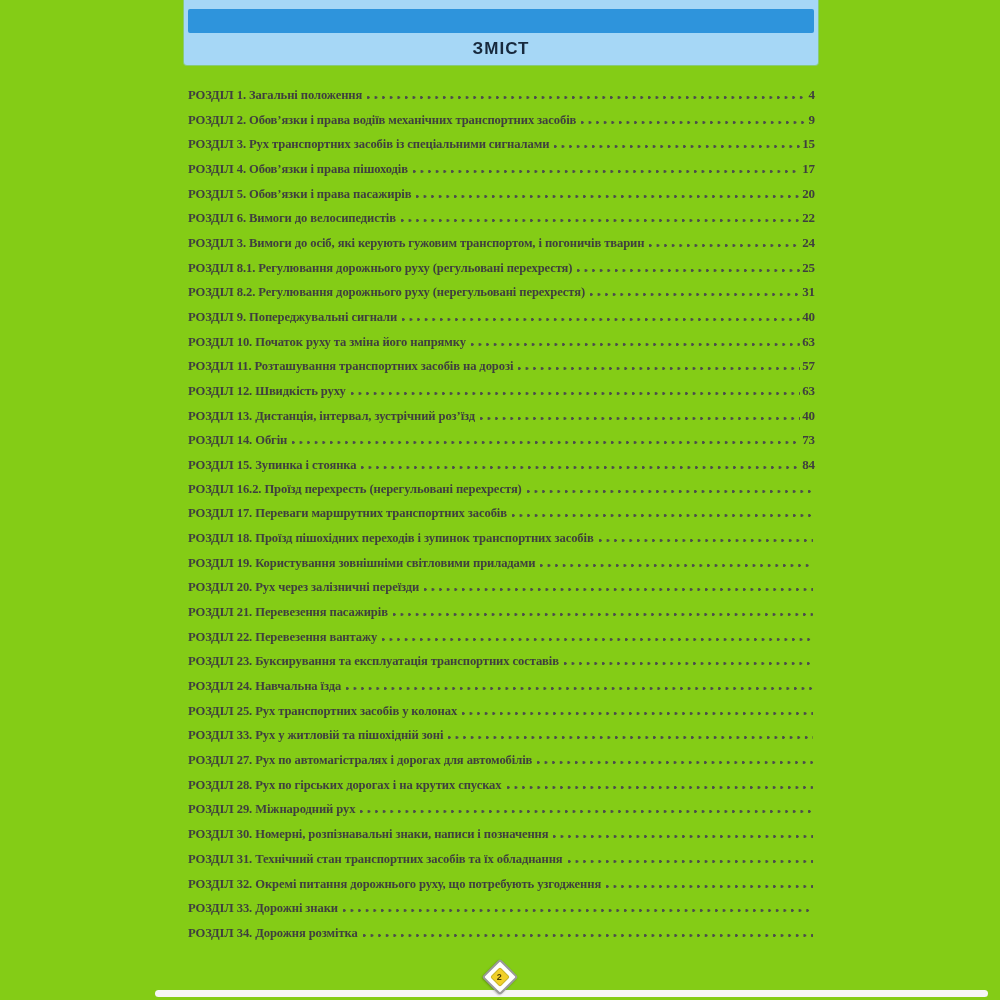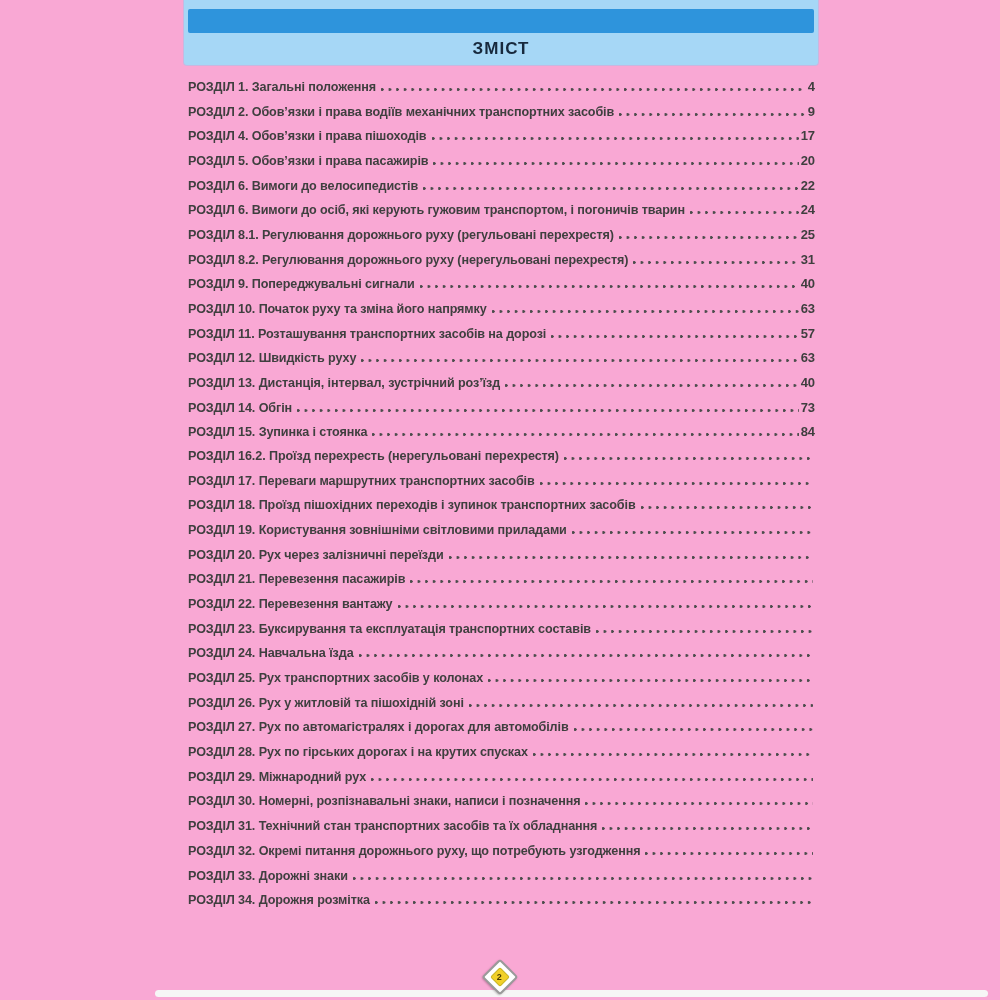--- a/index.html
+++ b/index.html
@@ -18,7 +18,7 @@
   .page-wrap{
     position:relative;
     width:1000px;height:1000px;
-    background:#f9a8d4;
+    background:#84cc16;
     overflow:hidden;
     font-family:"Liberation Sans","DejaVu Sans",sans-serif;
     color:var(--body-text);

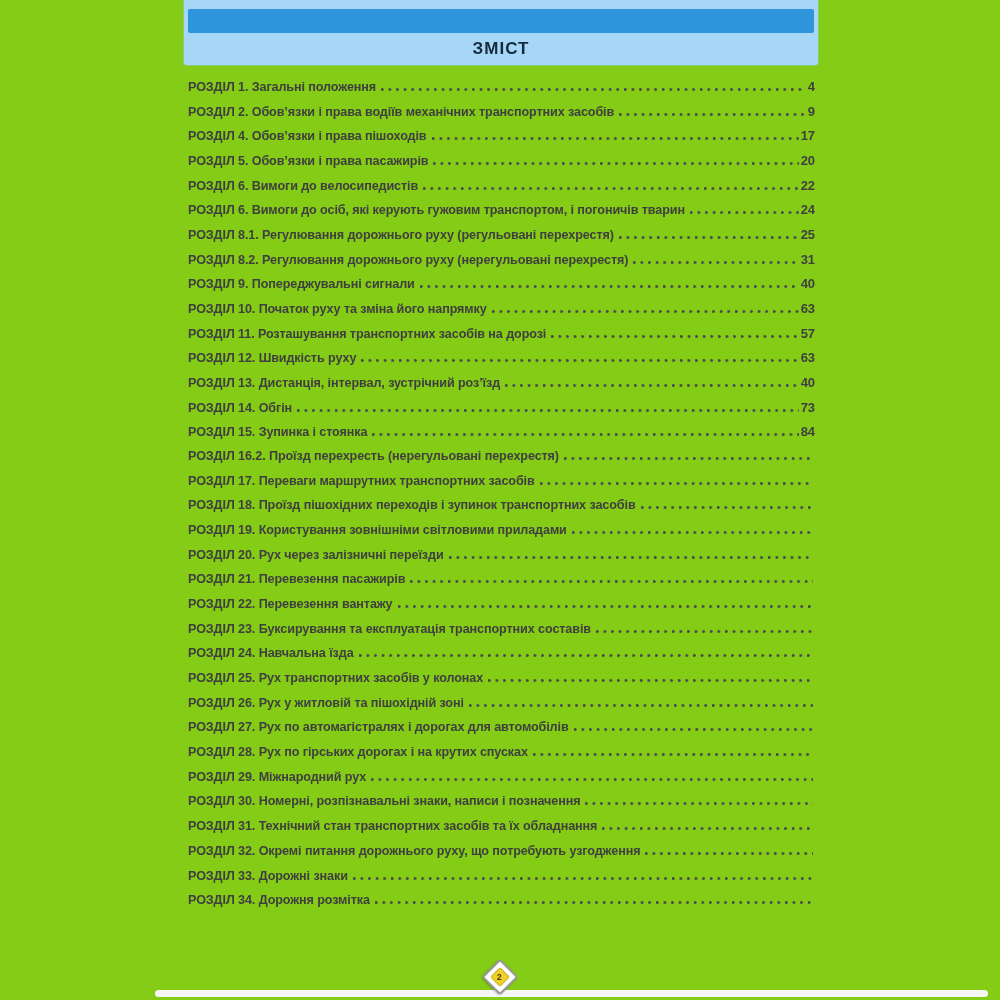--- a/index.html
+++ b/index.html
@@ -54,8 +54,9 @@
   }
   
   .toc-list{
-    margin-top:14px;
+    margin-top:22px;
     padding:0 3px 0 4px;
+    font-family:Liberation Serif, serif;
   }
   .toc-row{
     display:flex;

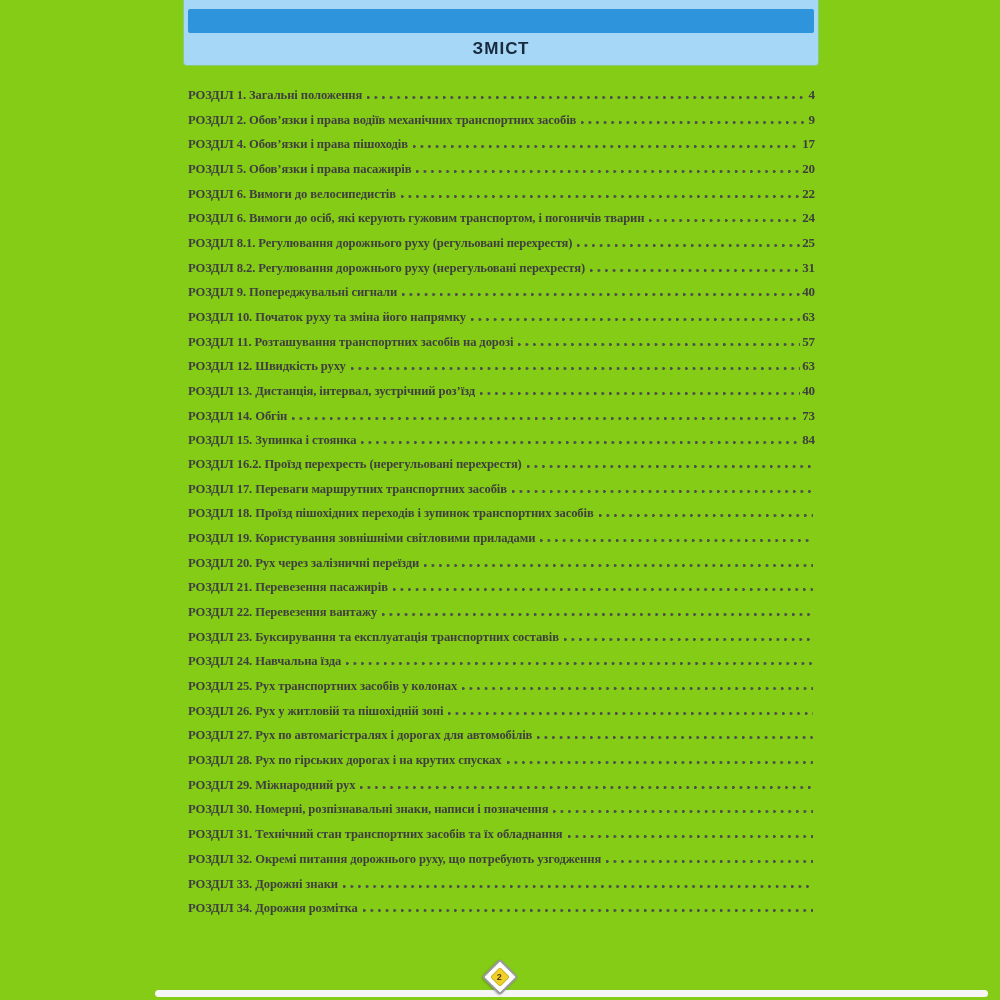--- a/index.html
+++ b/index.html
@@ -155,6 +155,11 @@
     <span class="toc-page">9</span>
   </div>
         <div class="toc-row">
+    <span class="toc-label">РОЗДІЛ 3. Рух транспортних засобів із спеціальними сигналами</span>
+    <span class="toc-dots"></span>
+    <span class="toc-page">15</span>
+  </div>
+        <div class="toc-row">
     <span class="toc-label">РОЗДІЛ 4. Обов’язки і права пішоходів</span>
     <span class="toc-dots"></span>
     <span class="toc-page">17</span>

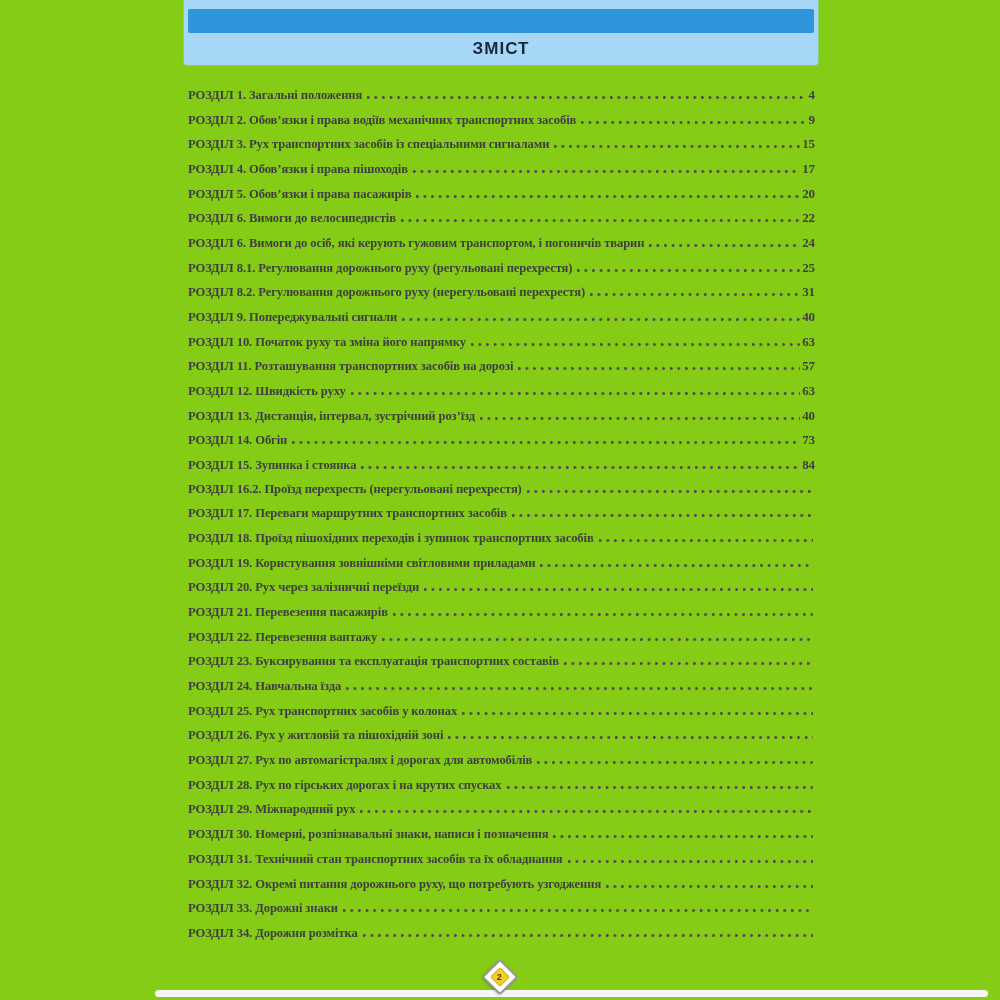--- a/index.html
+++ b/index.html
@@ -175,7 +175,7 @@
     <span class="toc-page">22</span>
   </div>
         <div class="toc-row">
-    <span class="toc-label">РОЗДІЛ 6. Вимоги до осіб, які керують гужовим транспортом, і погоничів тварин</span>
+    <span class="toc-label">РОЗДІЛ 3. Вимоги до осіб, які керують гужовим транспортом, і погоничів тварин</span>
     <span class="toc-dots"></span>
     <span class="toc-page">24</span>
   </div>

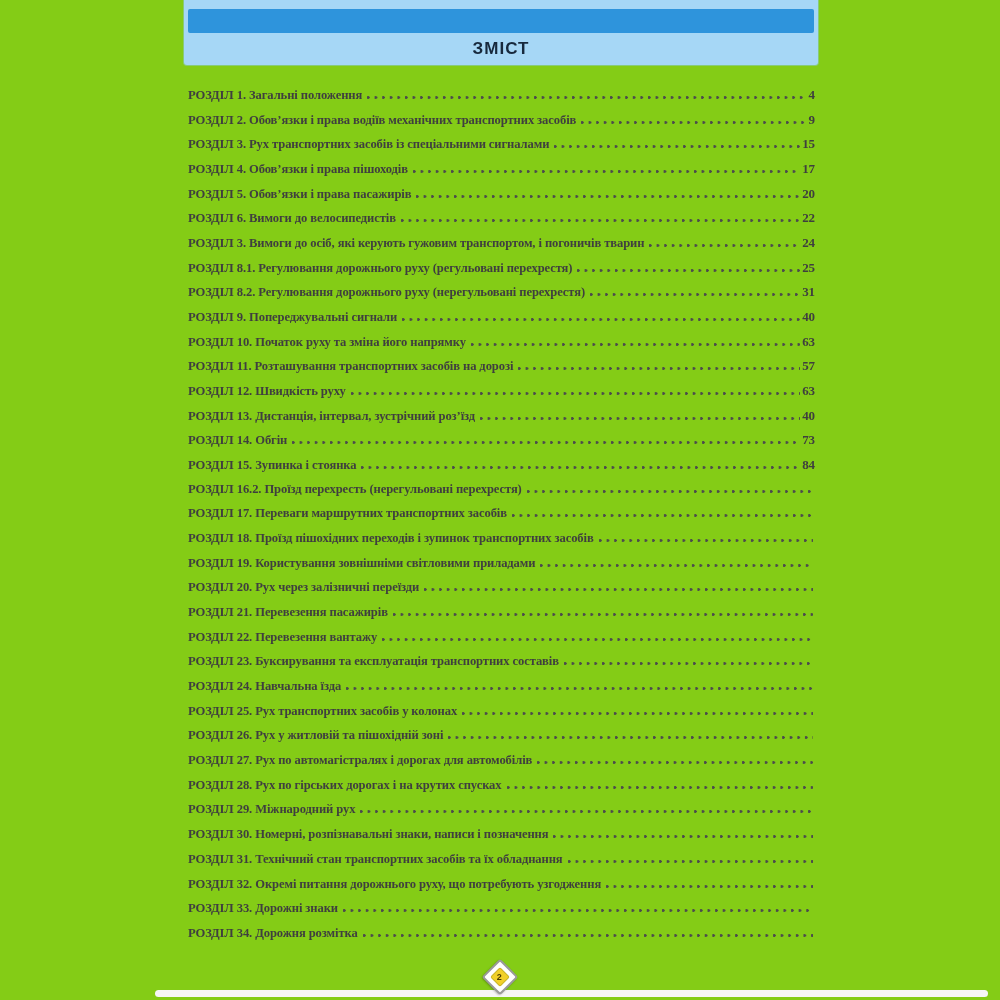--- a/index.html
+++ b/index.html
@@ -275,7 +275,7 @@
     <span class="toc-page"></span>
   </div>
         <div class="toc-row">
-    <span class="toc-label">РОЗДІЛ 26. Рух у житловій та пішохідній зоні</span>
+    <span class="toc-label">РОЗДІЛ 33. Рух у житловій та пішохідній зоні</span>
     <span class="toc-dots"></span>
     <span class="toc-page"></span>
   </div>

